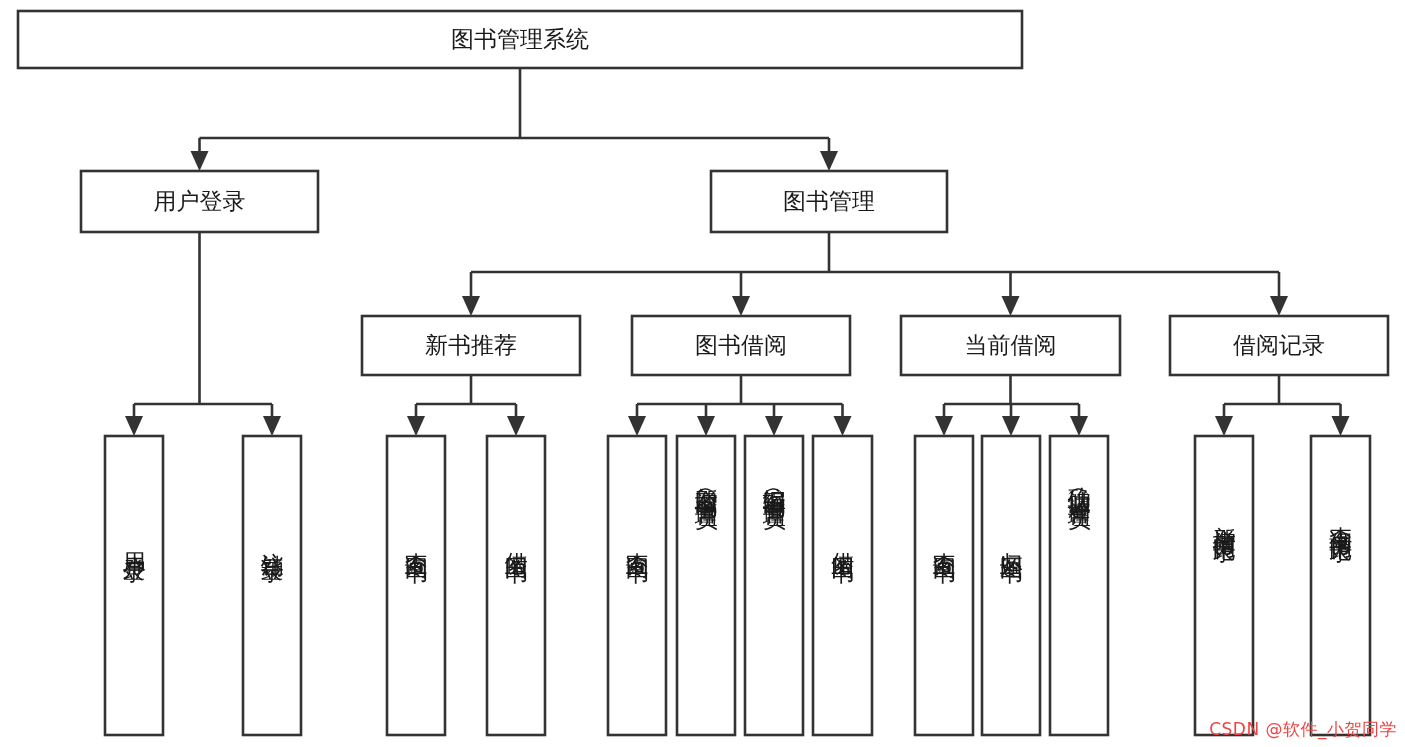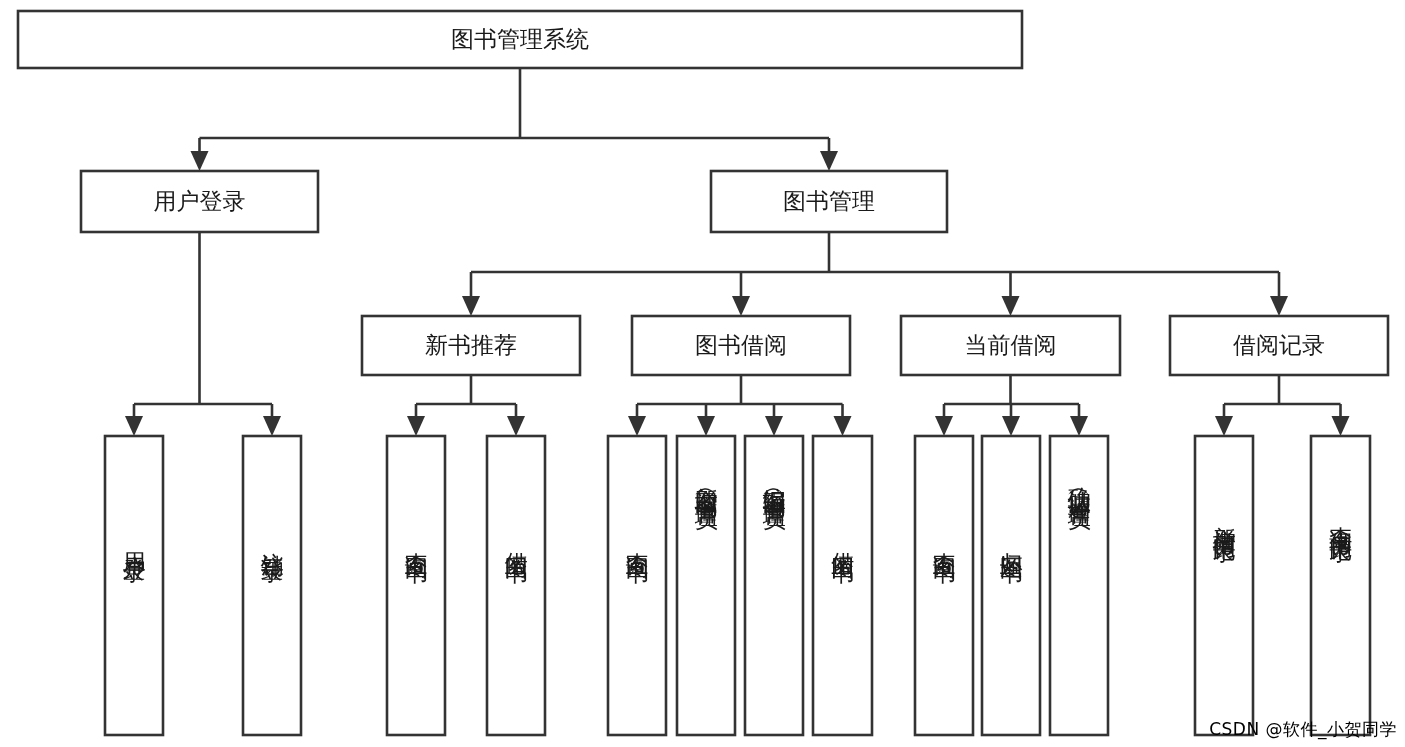--- a/index.html
+++ b/index.html
@@ -66,7 +66,7 @@
     bottom: 6px;
     font-family: "DejaVu Sans", "Liberation Sans", sans-serif;
     font-size: 17px;
-    color: #000000;
+    color: #ef4444;
     white-space: nowrap;
     letter-spacing: 0.5px;
   }

